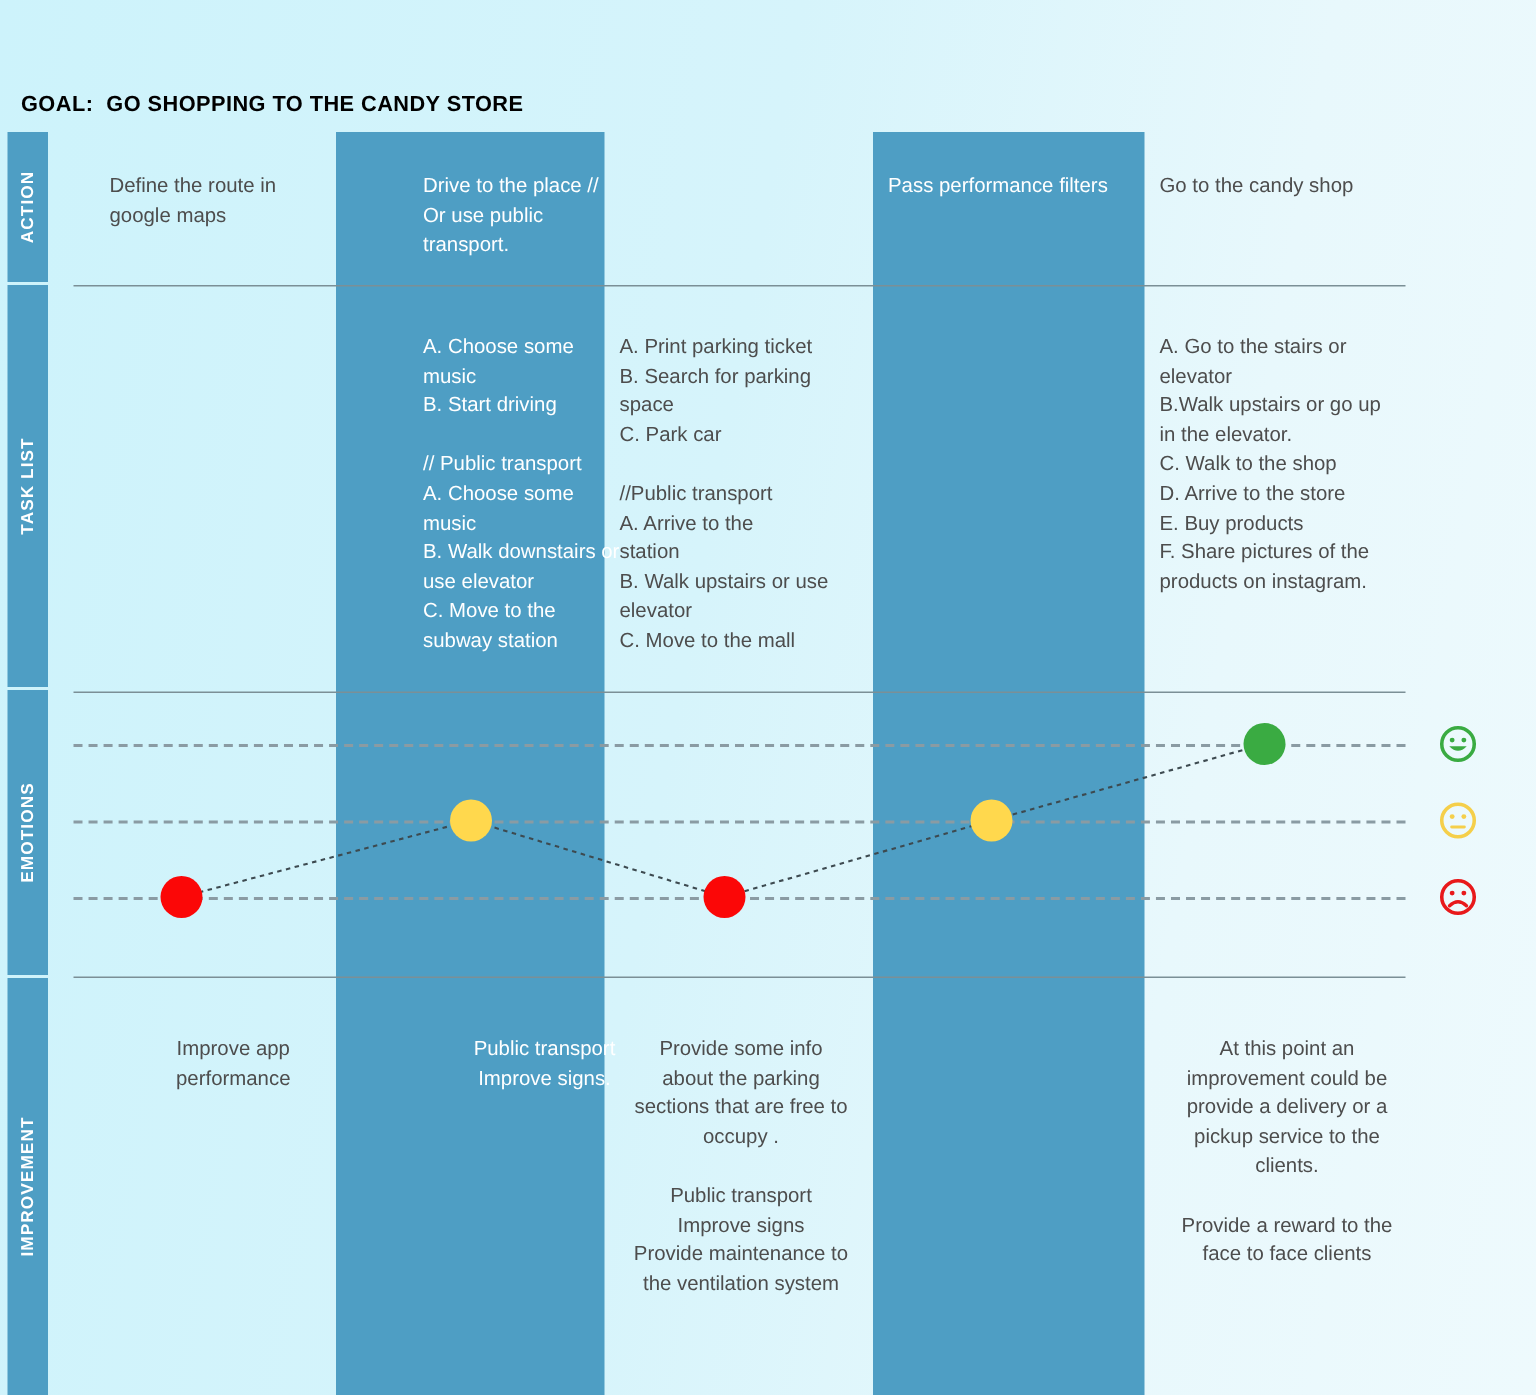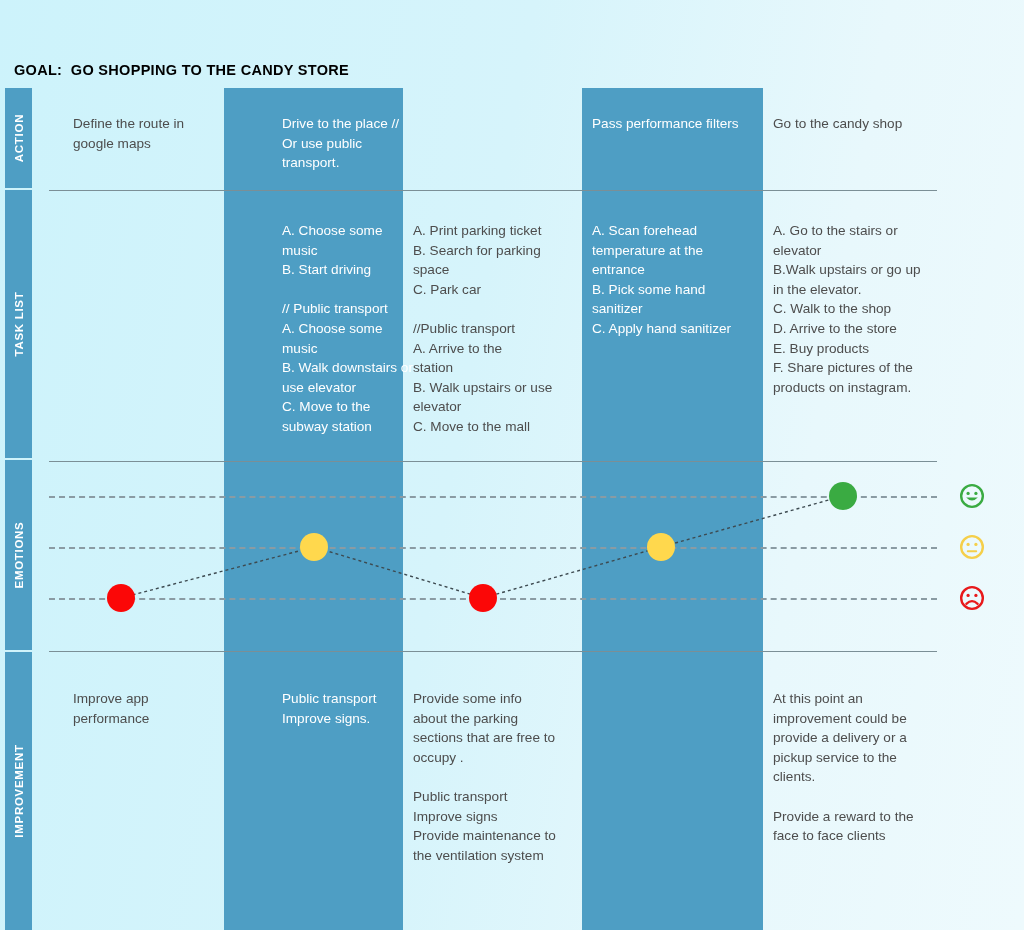--- a/index.html
+++ b/index.html
@@ -131,12 +131,6 @@
 B. Walk upstairs or use
 elevator
 C. Move to the mall</div>
-  <div class="cell row-task col4 on-blue">A. Scan forehead
-temperature at the
-entrance
-B. Pick some hand
-sanitizer
-C. Apply hand sanitizer</div>
   <div class="cell row-task col5">A. Go to the stairs or
 elevator
 B.Walk upstairs or go up

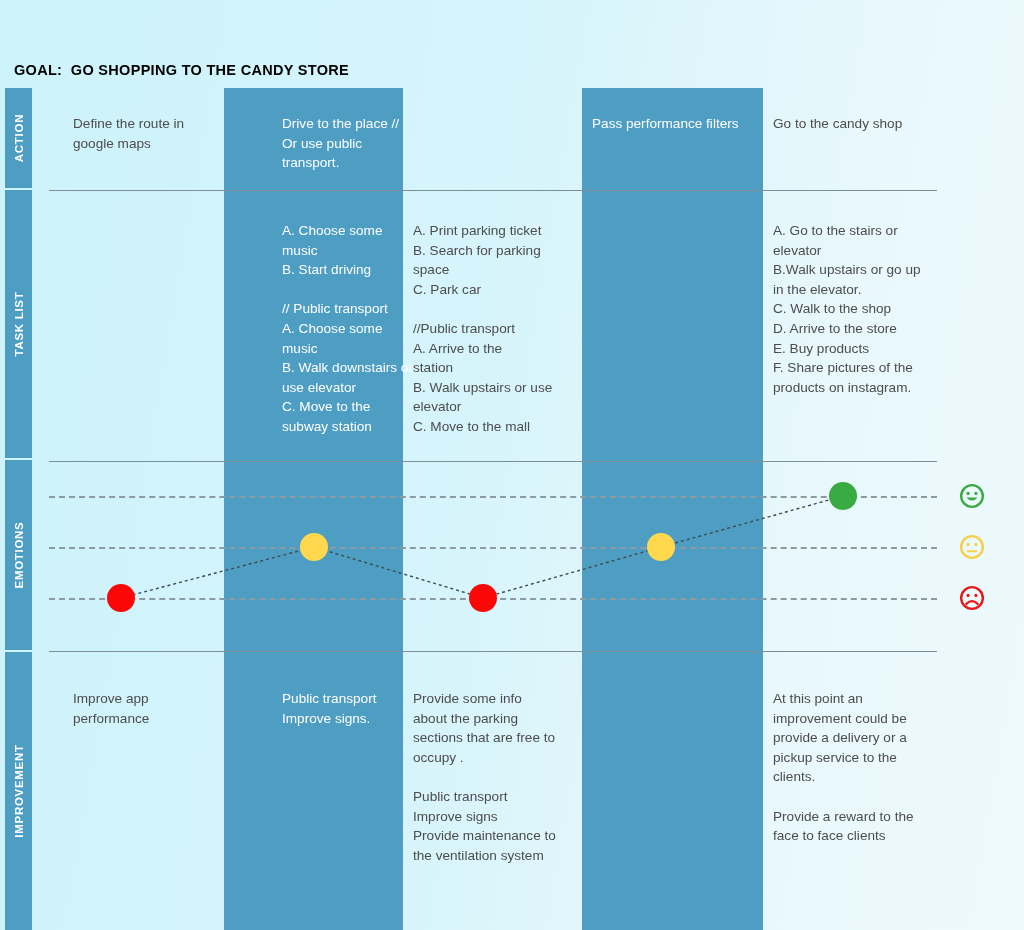--- a/index.html
+++ b/index.html
@@ -55,7 +55,7 @@
   
   .row-task{top:221px;}
   
-  .row-improve{top:689px;}
+  .row-improve{top:689px;text-align:center;}
 
   .col1{left:53px;width:165px;margin-left:20px;}
   .col2{left:246px;width:162px;margin-left:36px;}

